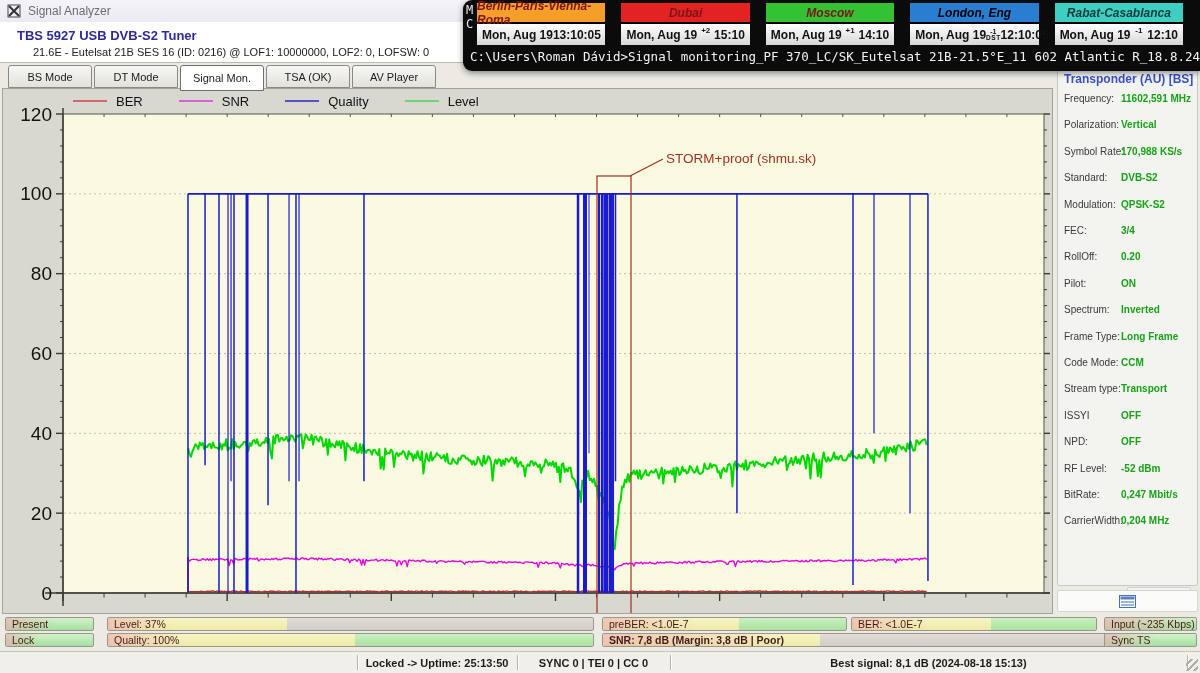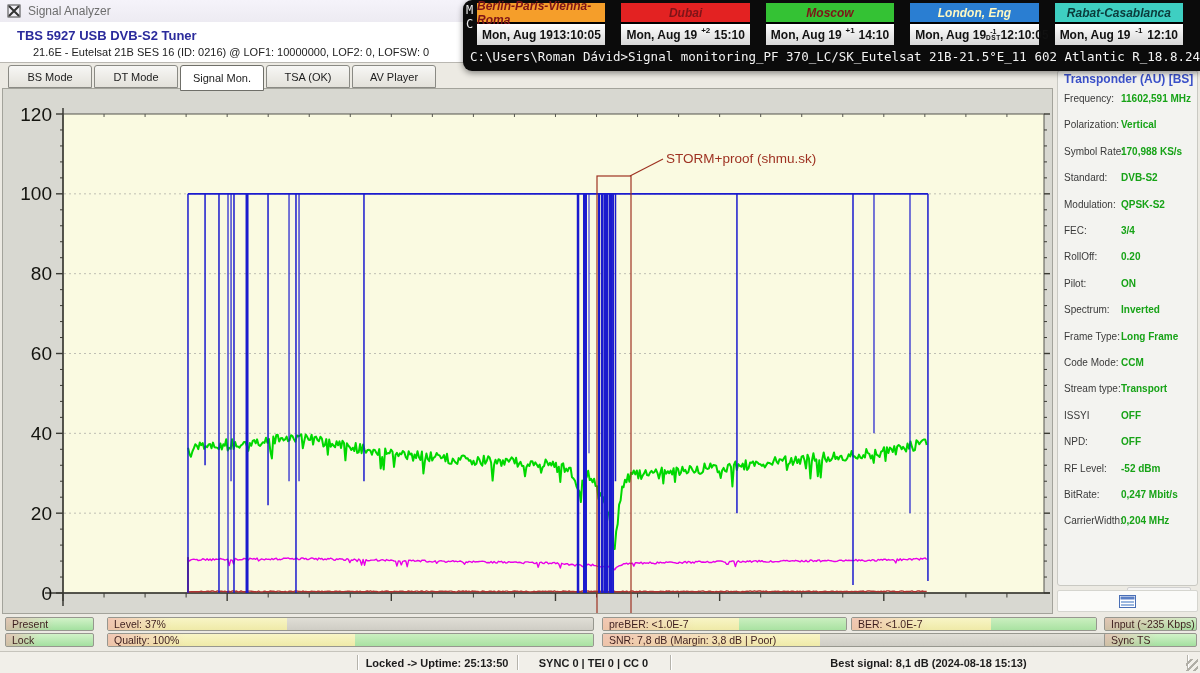--- a/index.html
+++ b/index.html
@@ -387,7 +387,7 @@
           </div>
         </div>
         <div class="clock-col">
-          <div class="clock-head" style="background: rgb(42, 126, 210); color: #fef9c3;">London, Eng</div>
+          <div class="clock-head" style="background: rgb(42, 126, 210); color: #000000;">London, Eng</div>
           <div class="clock-body">
             <span class="clock-date">Mon, Aug 19</span>
             <span class="clock-mid"><span class="dst-wrap">

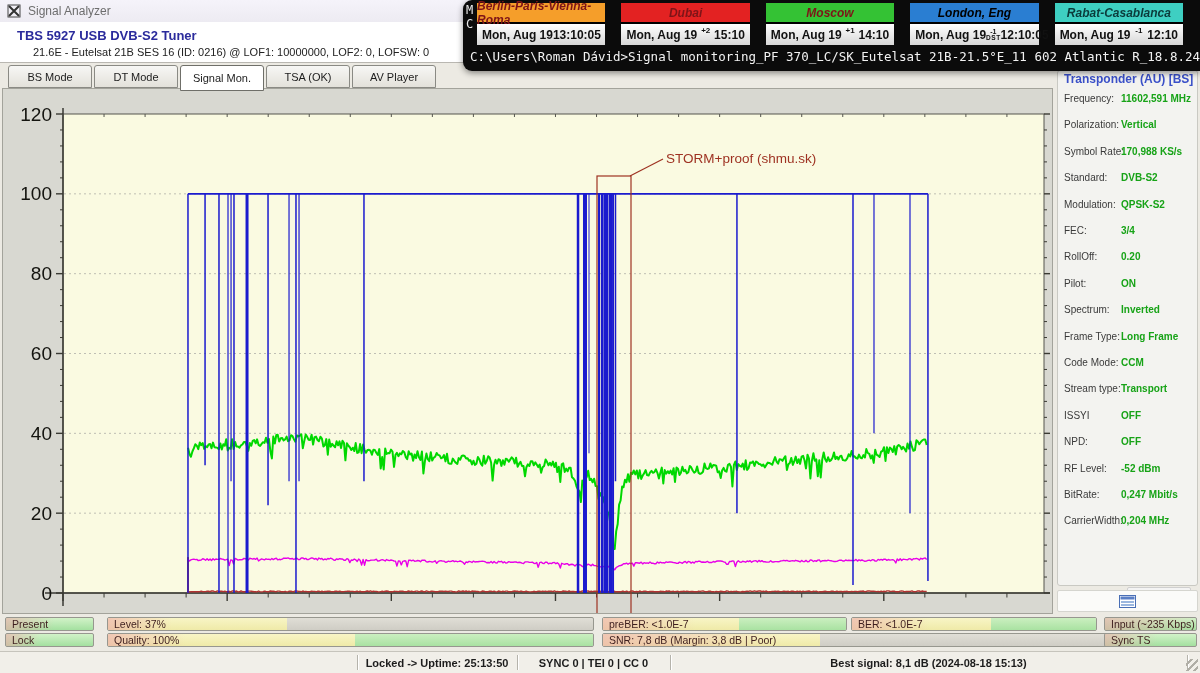--- a/index.html
+++ b/index.html
@@ -267,6 +267,24 @@
         <line x1="660" y1="70" x2="627" y2="87" stroke="#9E3222" stroke-width="1.2"></line>
         <text x="663" y="74" font-size="13.5" fill="#9E3222" font-family="&quot;Liberation Sans&quot;,sans-serif">STORM+proof (shmu.sk)</text>
       </svg>
+    <div id="legend">
+        <div class="lg-item">
+          <span class="lg-line" style="border-top-color: rgb(207, 106, 106);"></span>
+          <span class="lg-label">BER</span>
+        </div>
+        <div class="lg-item">
+          <span class="lg-line" style="border-top-color: rgb(215, 100, 215);"></span>
+          <span class="lg-label">SNR</span>
+        </div>
+        <div class="lg-item">
+          <span class="lg-line" style="border-top-color: rgb(83, 83, 200);"></span>
+          <span class="lg-label">Quality</span>
+        </div>
+        <div class="lg-item">
+          <span class="lg-line" style="border-top-color: rgb(111, 211, 111);"></span>
+          <span class="lg-label">Level</span>
+        </div>
+      </div>
   </div>
 
   <div id="rpanel">

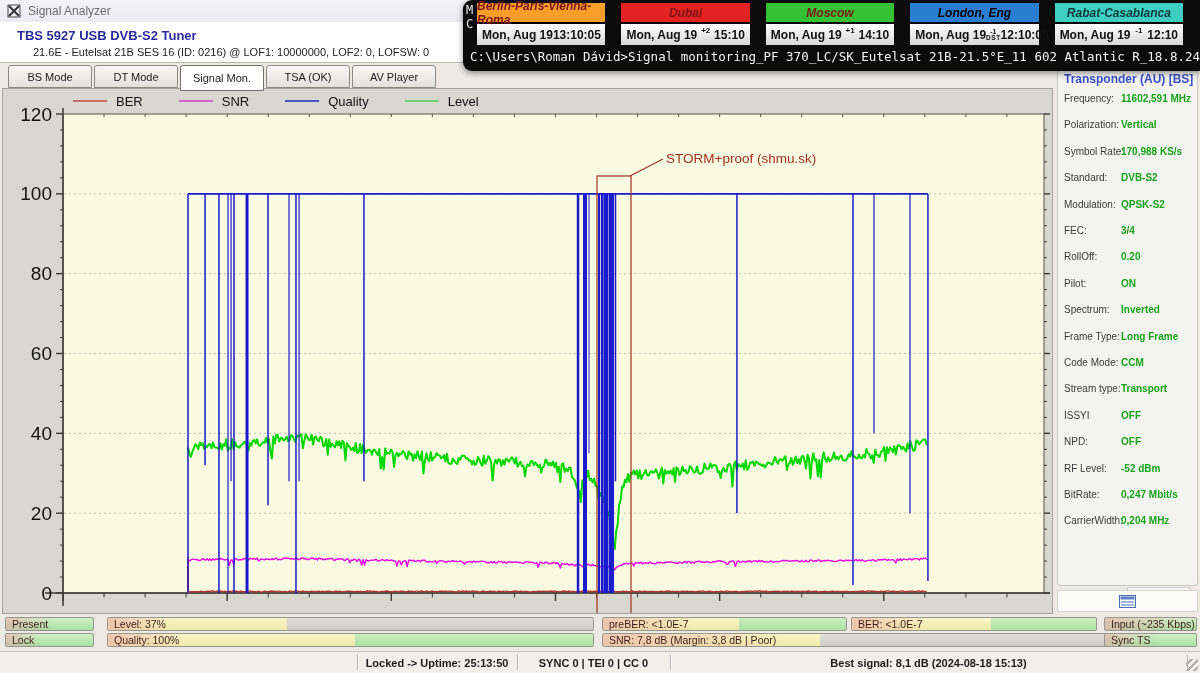--- a/index.html
+++ b/index.html
@@ -357,7 +357,7 @@
         <div class="fill greenf" style="left: 51%; width: 49%;"></div>
         <span class="blabel">Quality: 100%</span>
       </div>
-      <div class="bar meter" style="left: 602px; top: 19px; width: 559px;">
+      <div class="bar meter" style="left: 602px; top: 19px; width: 559px; font-weight: bold;">
         <div class="fill yellow" style="left: 0px; width: 39%;"></div>
         <span class="blabel">SNR: 7,8 dB (Margin: 3,8 dB | Poor)</span>
       </div>

